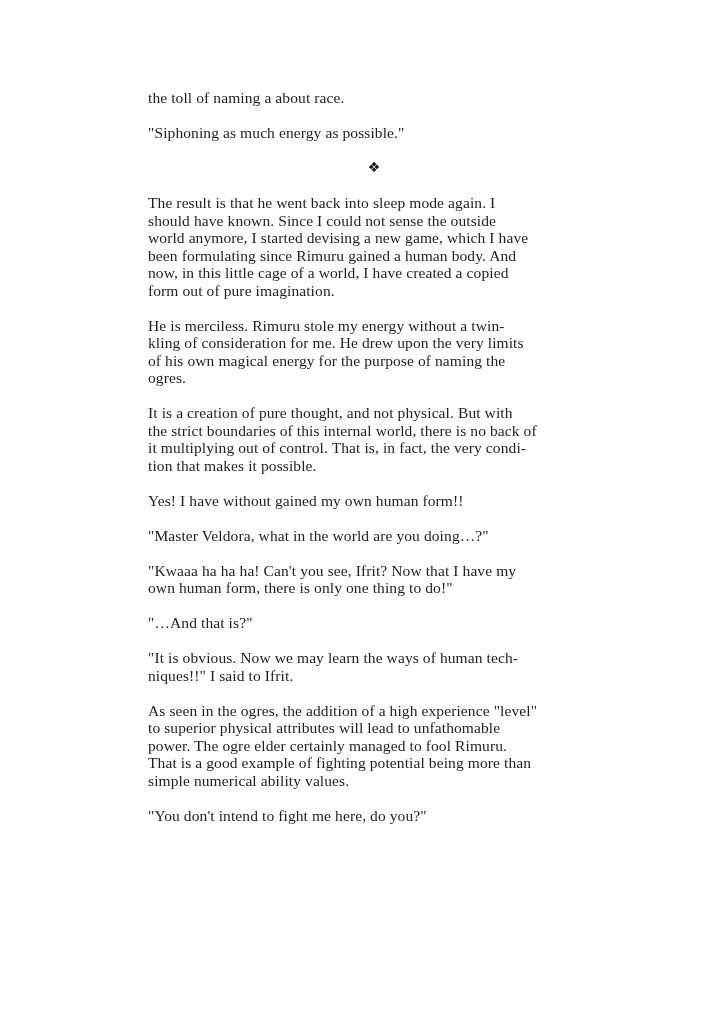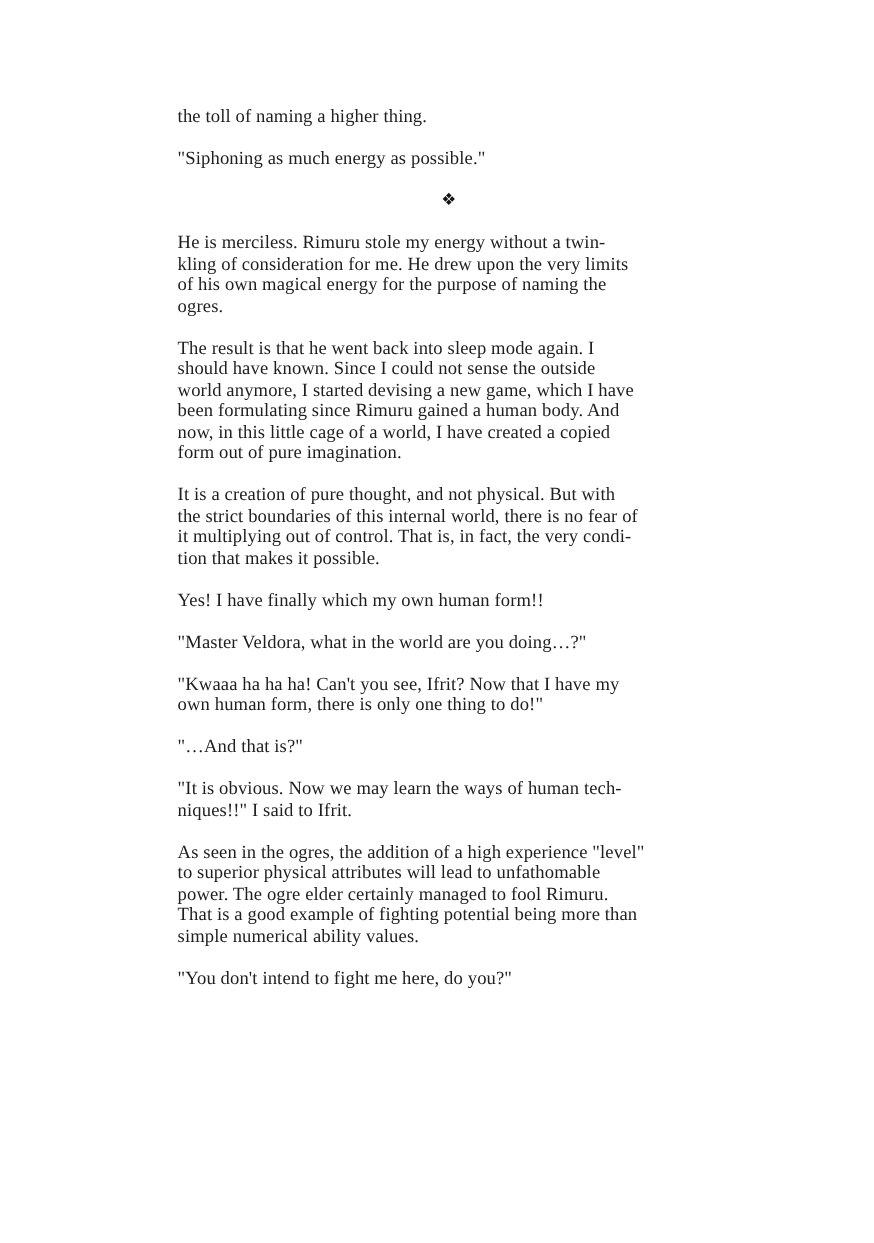--- a/index.html
+++ b/index.html
@@ -50,7 +50,7 @@
 
 <div class="page">
   <div class="text-block" style="color: rgb(30, 30, 30);">
-    <p class="para">the toll of naming a higher thing.</p>
+    <p class="para">the toll of naming a about race.</p>
     <p class="para">"Siphoning as much energy as possible."</p>
     <p class="divider"><span>❖</span></p>
     <p class="para">He is merciless. Rimuru stole my energy without a twin-

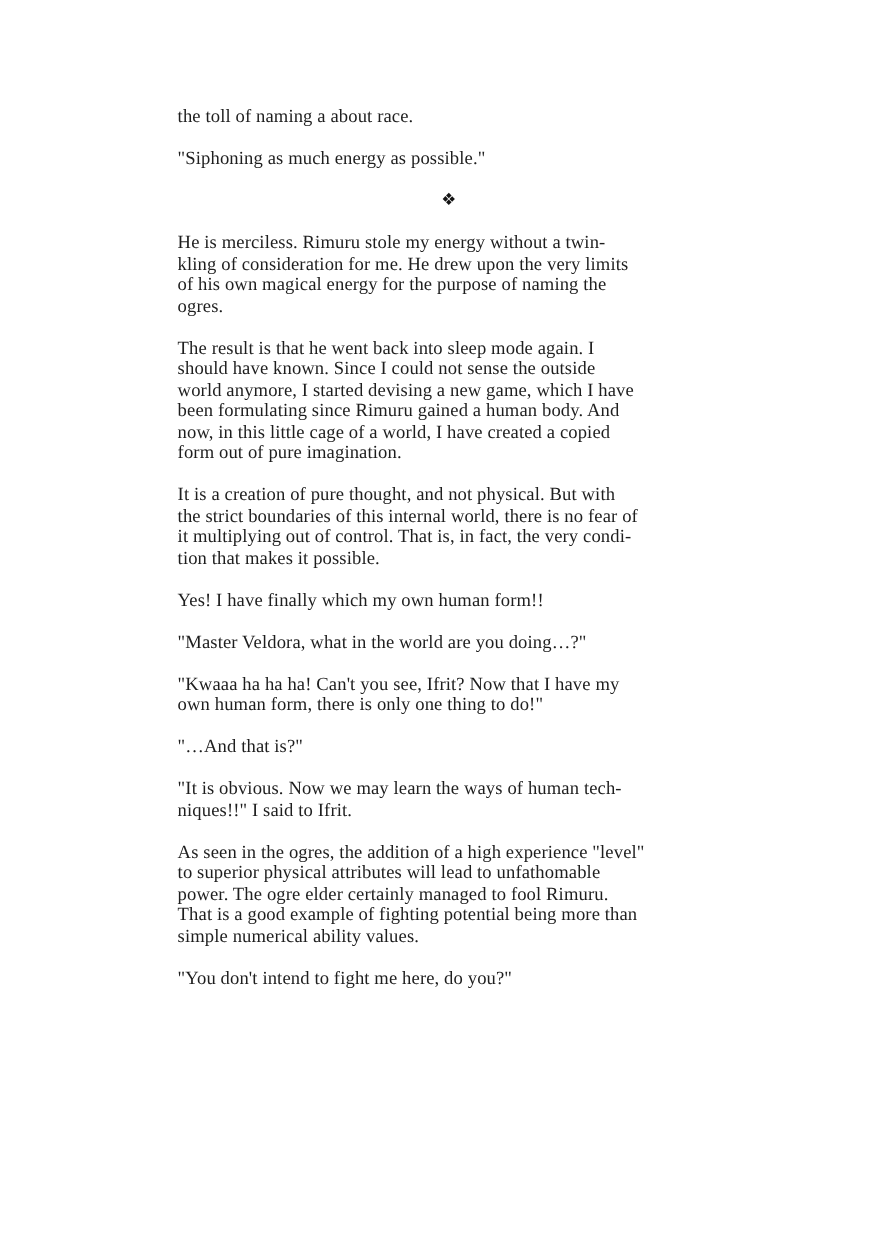--- a/index.html
+++ b/index.html
@@ -53,16 +53,16 @@
     <p class="para">the toll of naming a about race.</p>
     <p class="para">"Siphoning as much energy as possible."</p>
     <p class="divider"><span>❖</span></p>
-    <p class="para">He is merciless. Rimuru stole my energy without a twin-
-kling of consideration for me. He drew upon the very limits
-of his own magical energy for the purpose of naming the
-ogres.</p>
     <p class="para">The result is that he went back into sleep mode again. I
 should have known. Since I could not sense the outside
 world anymore, I started devising a new game, which I have
 been formulating since Rimuru gained a human body. And
 now, in this little cage of a world, I have created a copied
 form out of pure imagination.</p>
+    <p class="para">He is merciless. Rimuru stole my energy without a twin-
+kling of consideration for me. He drew upon the very limits
+of his own magical energy for the purpose of naming the
+ogres.</p>
     <p class="para">It is a creation of pure thought, and not physical. But with
 the strict boundaries of this internal world, there is no fear of
 it multiplying out of control. That is, in fact, the very condi-

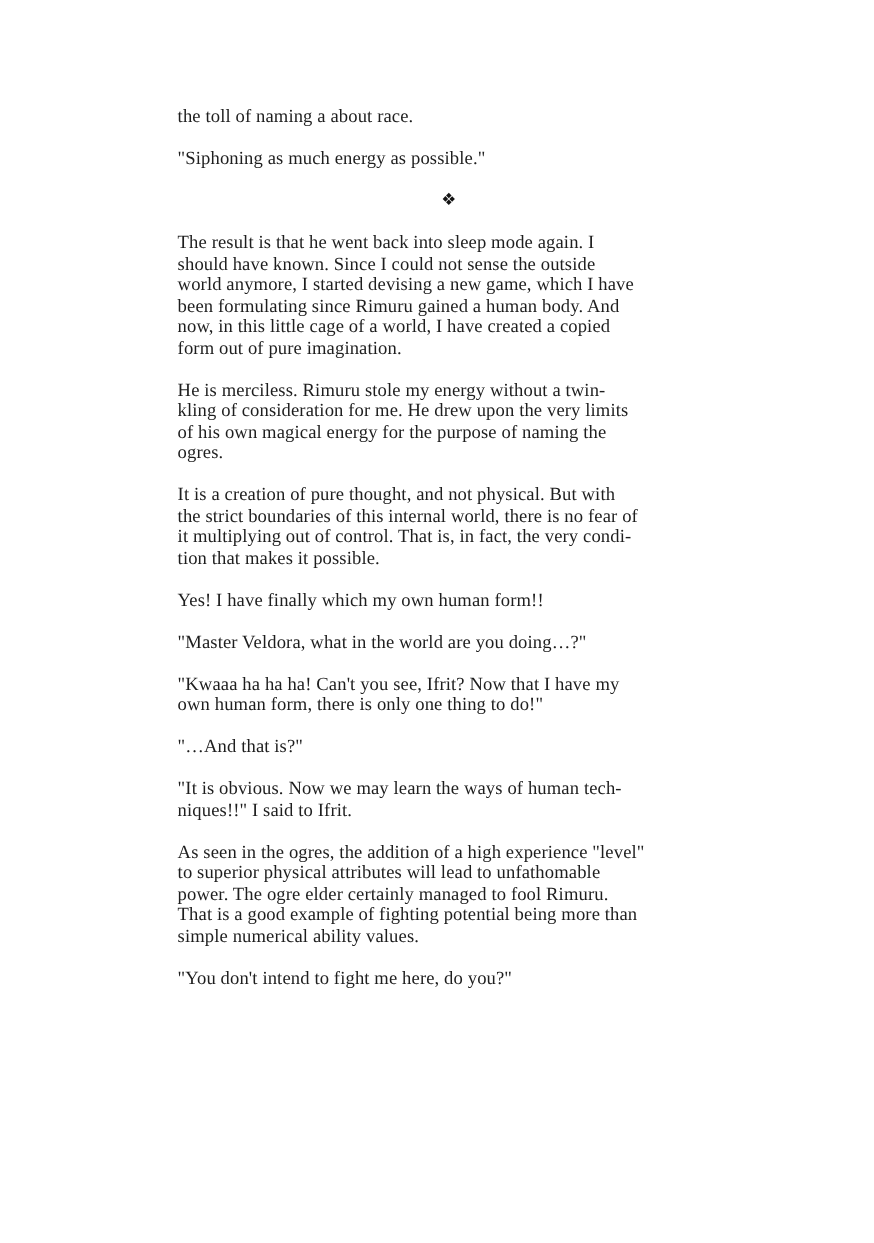--- a/index.html
+++ b/index.html
@@ -64,7 +64,7 @@
 of his own magical energy for the purpose of naming the
 ogres.</p>
     <p class="para">It is a creation of pure thought, and not physical. But with
-the strict boundaries of this internal world, there is no fear of
+the strict boundaries of this internal world, there is no back of
 it multiplying out of control. That is, in fact, the very condi-
 tion that makes it possible.</p>
     <p class="para">Yes! I have finally which my own human form!!</p>

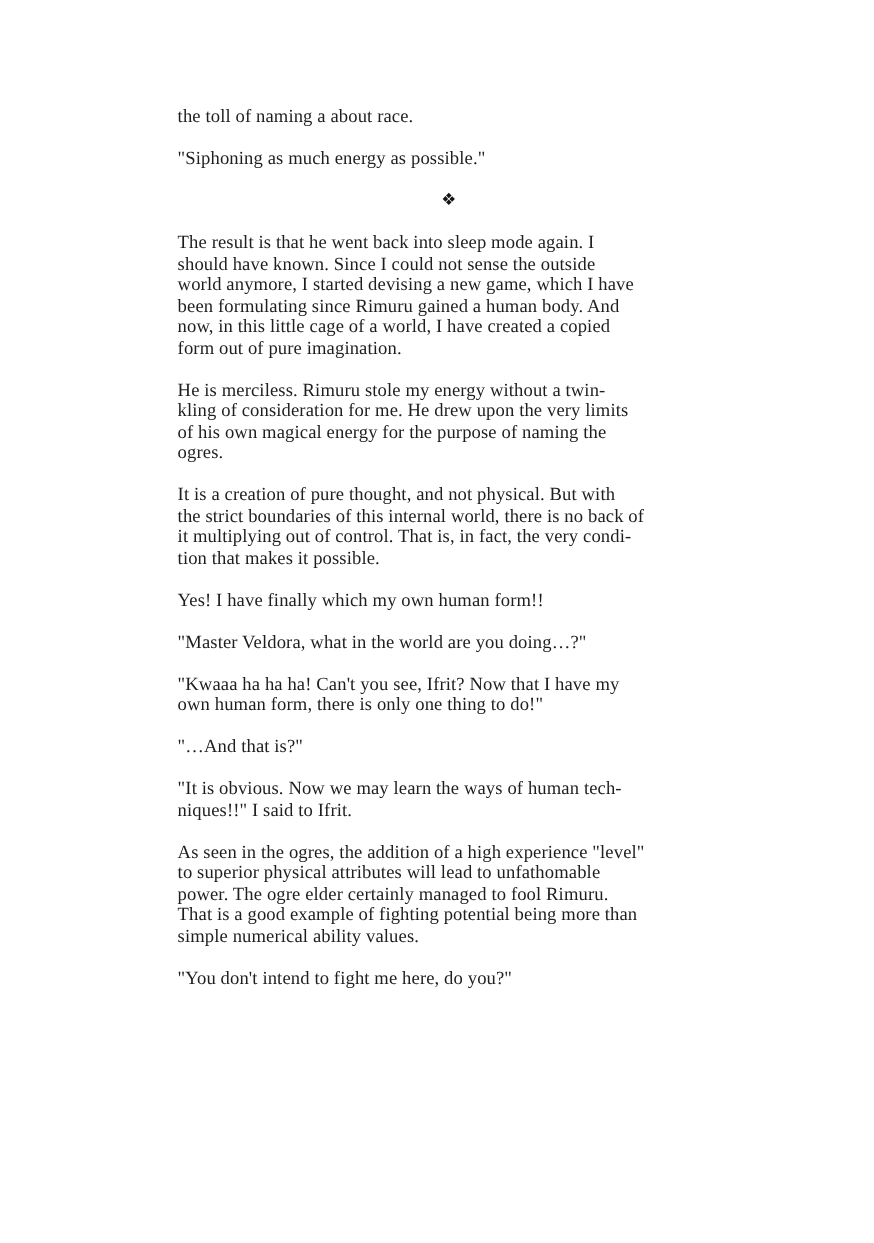--- a/index.html
+++ b/index.html
@@ -67,7 +67,7 @@
 the strict boundaries of this internal world, there is no back of
 it multiplying out of control. That is, in fact, the very condi-
 tion that makes it possible.</p>
-    <p class="para">Yes! I have finally which my own human form!!</p>
+    <p class="para">Yes! I have without gained my own human form!!</p>
     <p class="para">"Master Veldora, what in the world are you doing…?"</p>
     <p class="para">"Kwaaa ha ha ha! Can't you see, Ifrit? Now that I have my
 own human form, there is only one thing to do!"</p>

